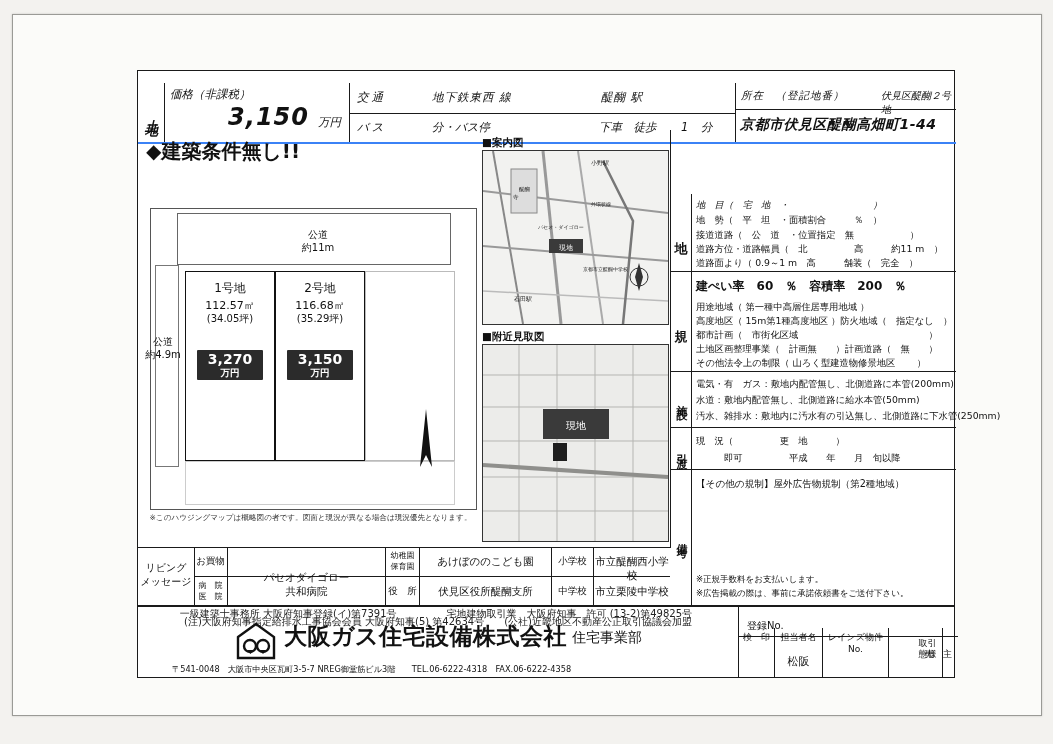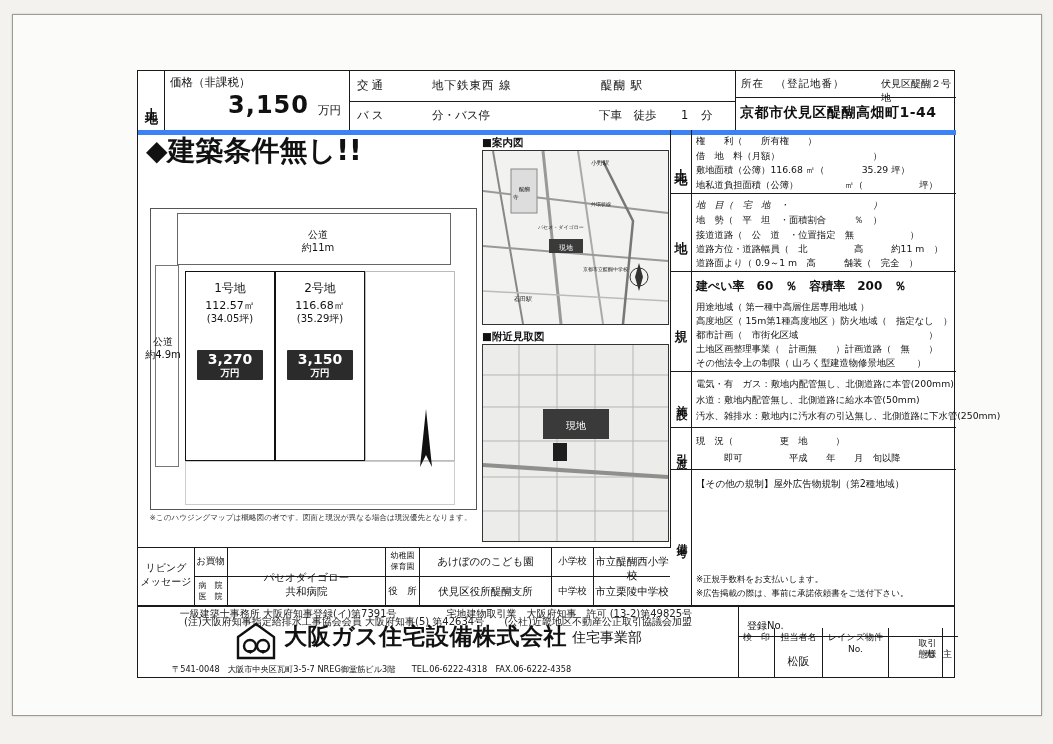--- a/index.html
+++ b/index.html
@@ -53,7 +53,7 @@
   }
 
   
-  #hdr{position:absolute;left:0;top:0;width:818px;height:59px;border-bottom:5px solid #3b82f6;}
+  #hdr{position:absolute;left:0;top:12px;width:818px;height:59px;border-bottom:2px solid #3b82f6;font-style:italic;}
   #hdr-tochi{position:absolute;left:0;top:0;width:26px;height:59px;border-right:1px solid #1a1a1a;}
   #hdr-price{position:absolute;left:26px;top:0;width:185px;height:59px;border-right:1px solid #1a1a1a;}
   #hdr-price .t1{position:absolute;left:6px;top:4px;font-size:11.5px;}

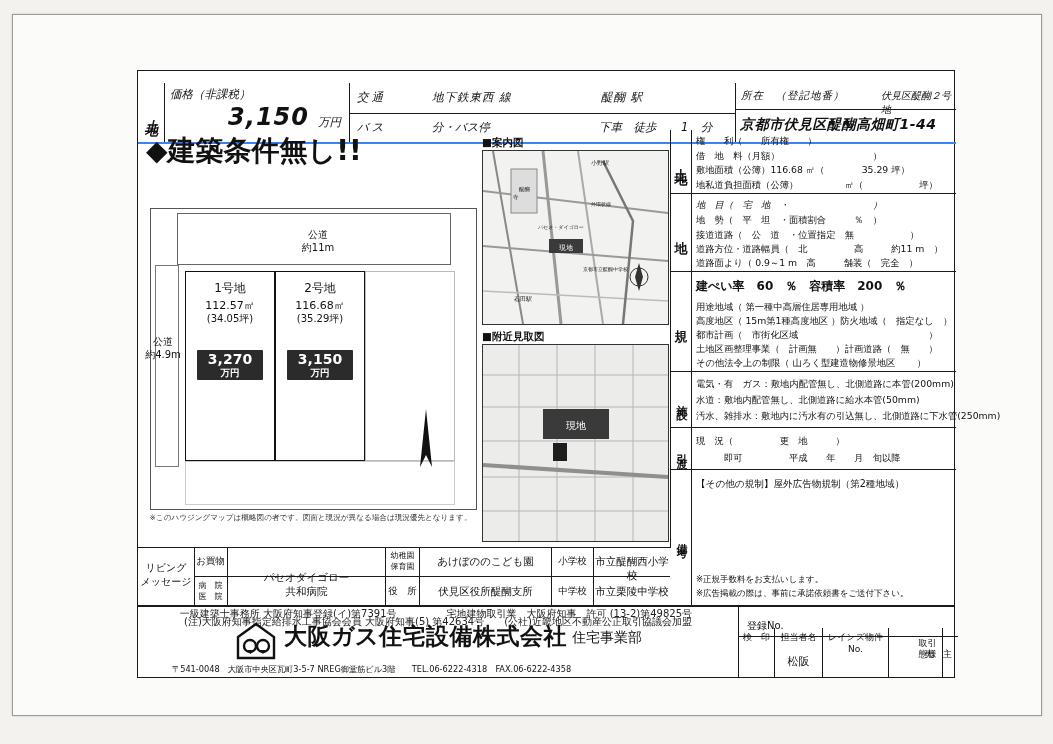--- a/index.html
+++ b/index.html
@@ -78,7 +78,7 @@
   
   #leftpanel{position:absolute;left:0;top:59px;width:532px;height:417px;border-right:1px solid #1a1a1a;border-bottom:1px solid #1a1a1a;}
   #catch{position:absolute;left:8px;top:6px;width:310px;}
-  #catch div{font-size:28px;font-weight:bold;letter-spacing:0px;line-height:30px;}
+  #catch div{font-size:20px;font-weight:bold;letter-spacing:0px;line-height:30px;}
   
   #plot{position:absolute;left:12px;top:78px;width:325px;height:300px;border:1px solid #555;background:#fff;}
   .road-top{position:absolute;left:26px;top:4px;width:272px;height:50px;background:#fff;border:1px solid #666;}

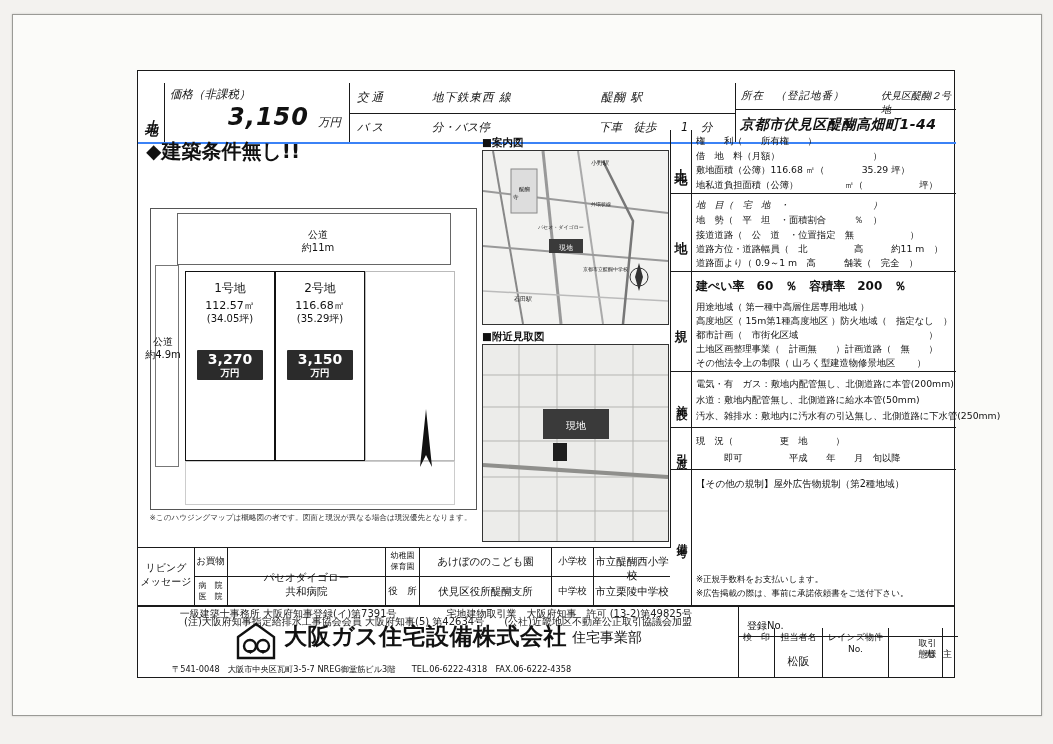--- a/index.html
+++ b/index.html
@@ -326,17 +326,6 @@
 
       <div id="rightcol">
 
-        <div class="rsec" style="top:0;height:64px;">
-          <div class="rv">
-            <div class="vlabel" style="width:21px;height:100%;">土地</div>
-          </div>
-          <div class="rbody">
-            <div class="rline" style="top:5px;">権　　利（　　所有権　　）</div>
-            <div class="rline" style="top:20px;">借　地　料（月額）　　　　　　　　　　）</div>
-            <div class="rline" style="top:34px;">敷地面積（公簿）116.68 ㎡（　　　　35.29 坪）</div>
-            <div class="rline" style="top:49px;">地私道負担面積（公簿）　　　　　㎡（　　　　　　坪）</div>
-          </div>
-        </div>
 
         <div class="rsec" style="top:64px;height:78px;">
           <div class="rv">

